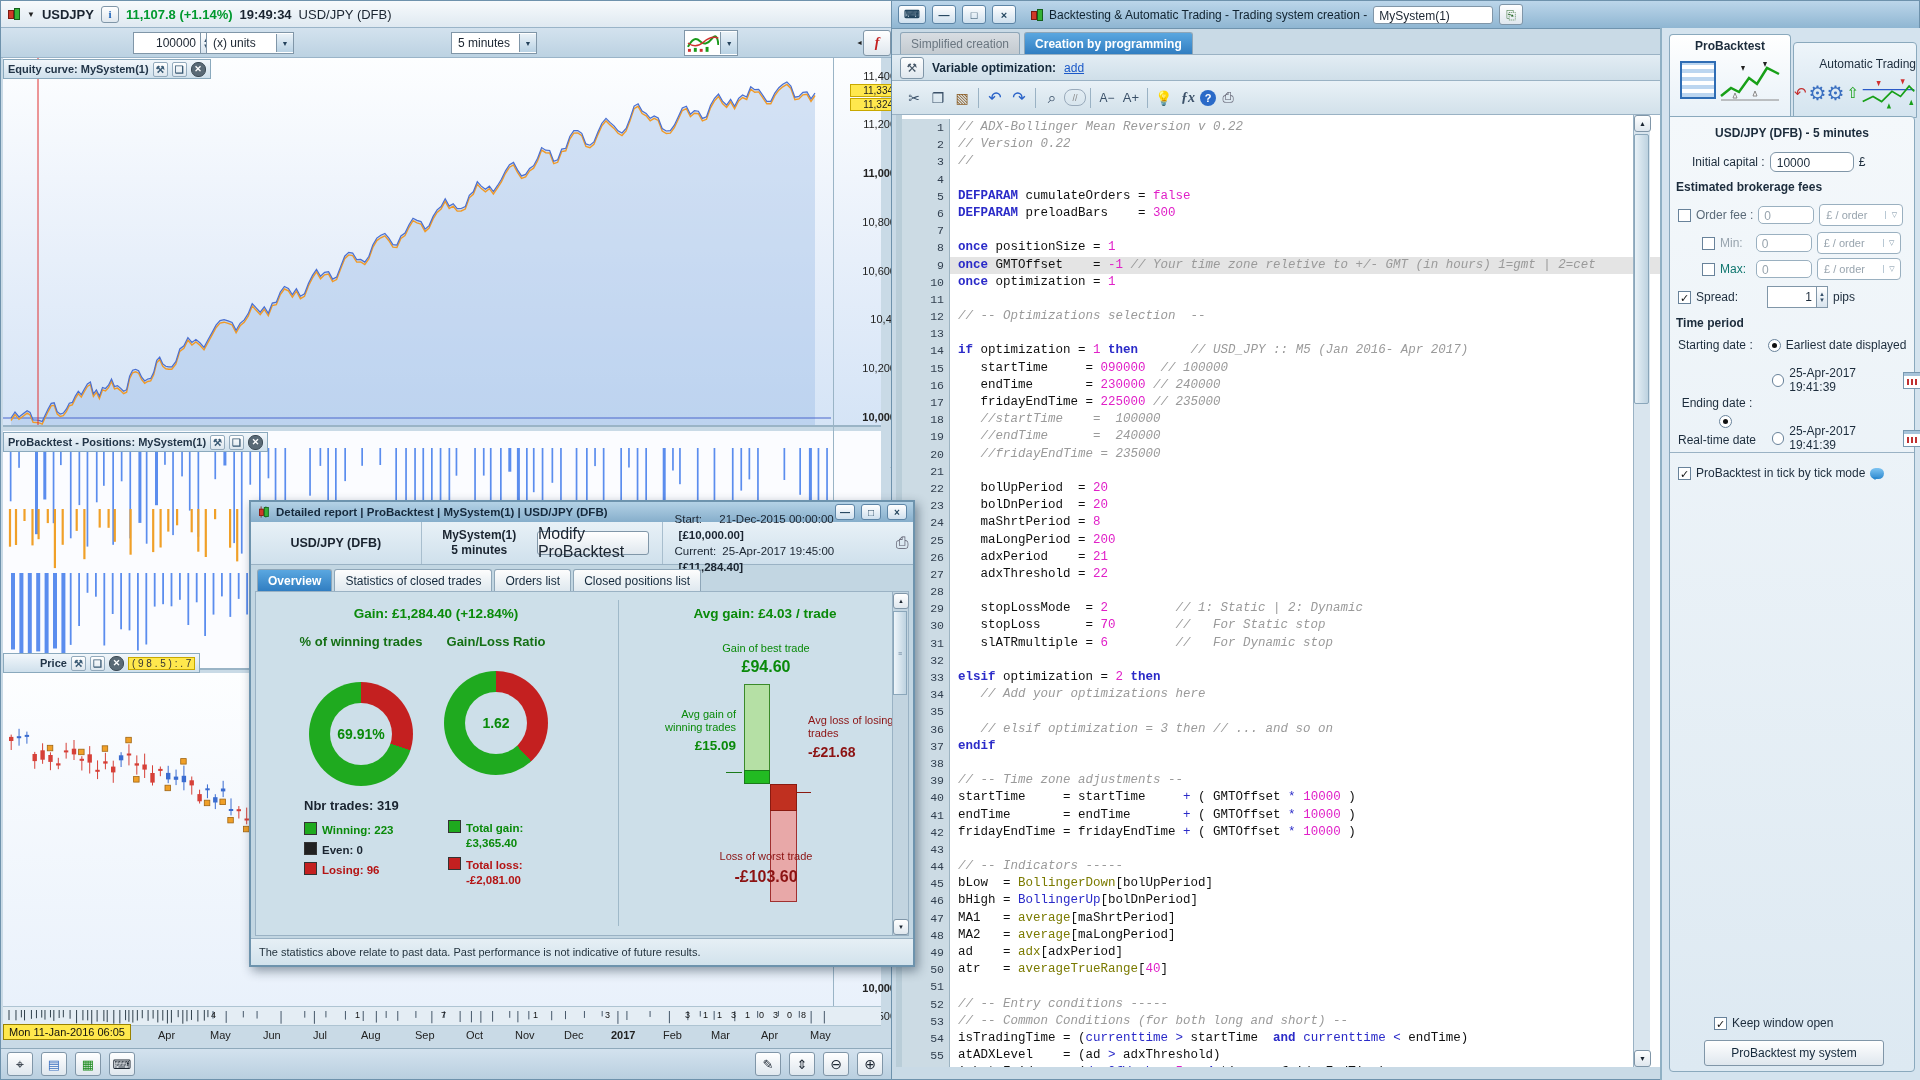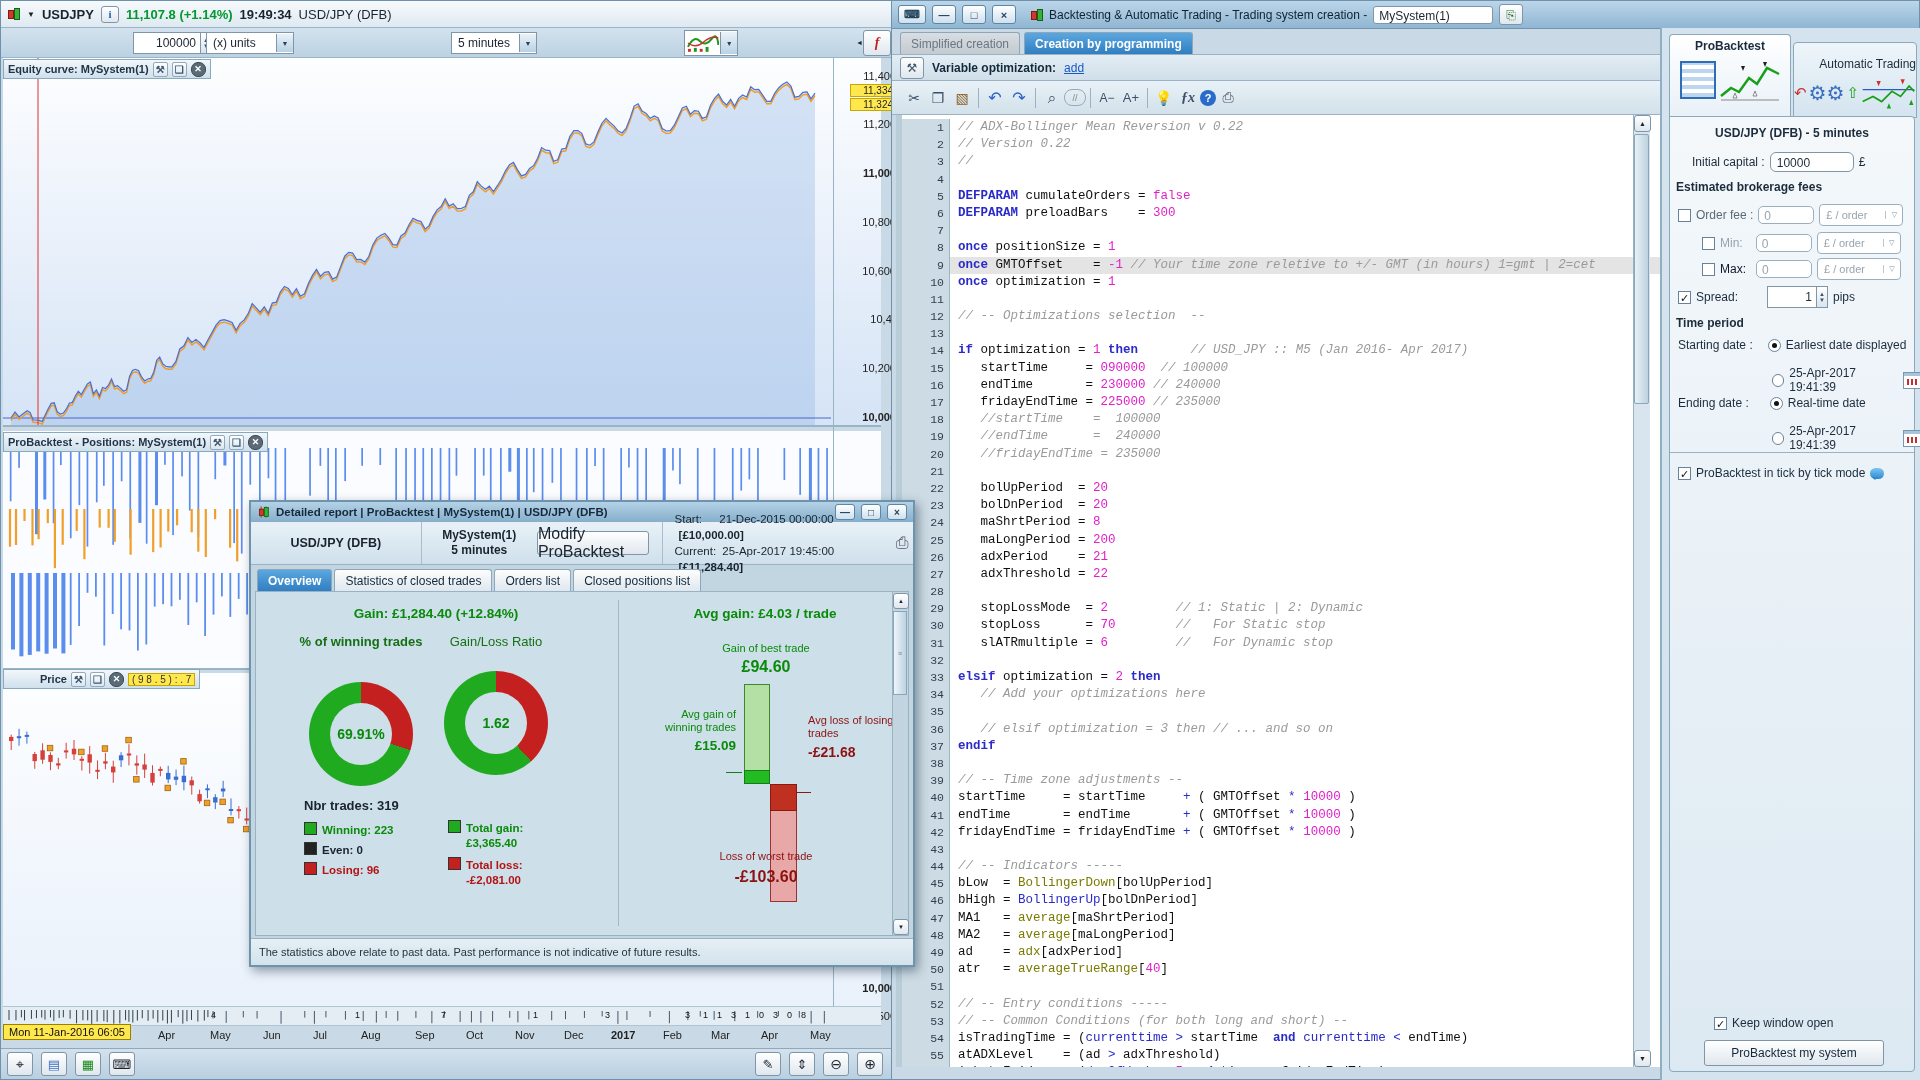--- a/index.html
+++ b/index.html
@@ -911,7 +911,7 @@
       </div>
       <div class="sbrow" style="left:40px;top:230px;">
         <span class="cb"></span>
-        <span style="color:#0f172a;">Max:</span>
+        <span style="color:#0f766e;">Max:</span>
         <span class="input" style="width:56px;height:18px;line-height:18px;padding:0 5px;color:#98a4ae;border-radius:5px;border-color:#9ab0c0;margin-left:5px;">0</span>
         <span class="sel" style="width:82px;">
             <span class="txt">£ / order</span>

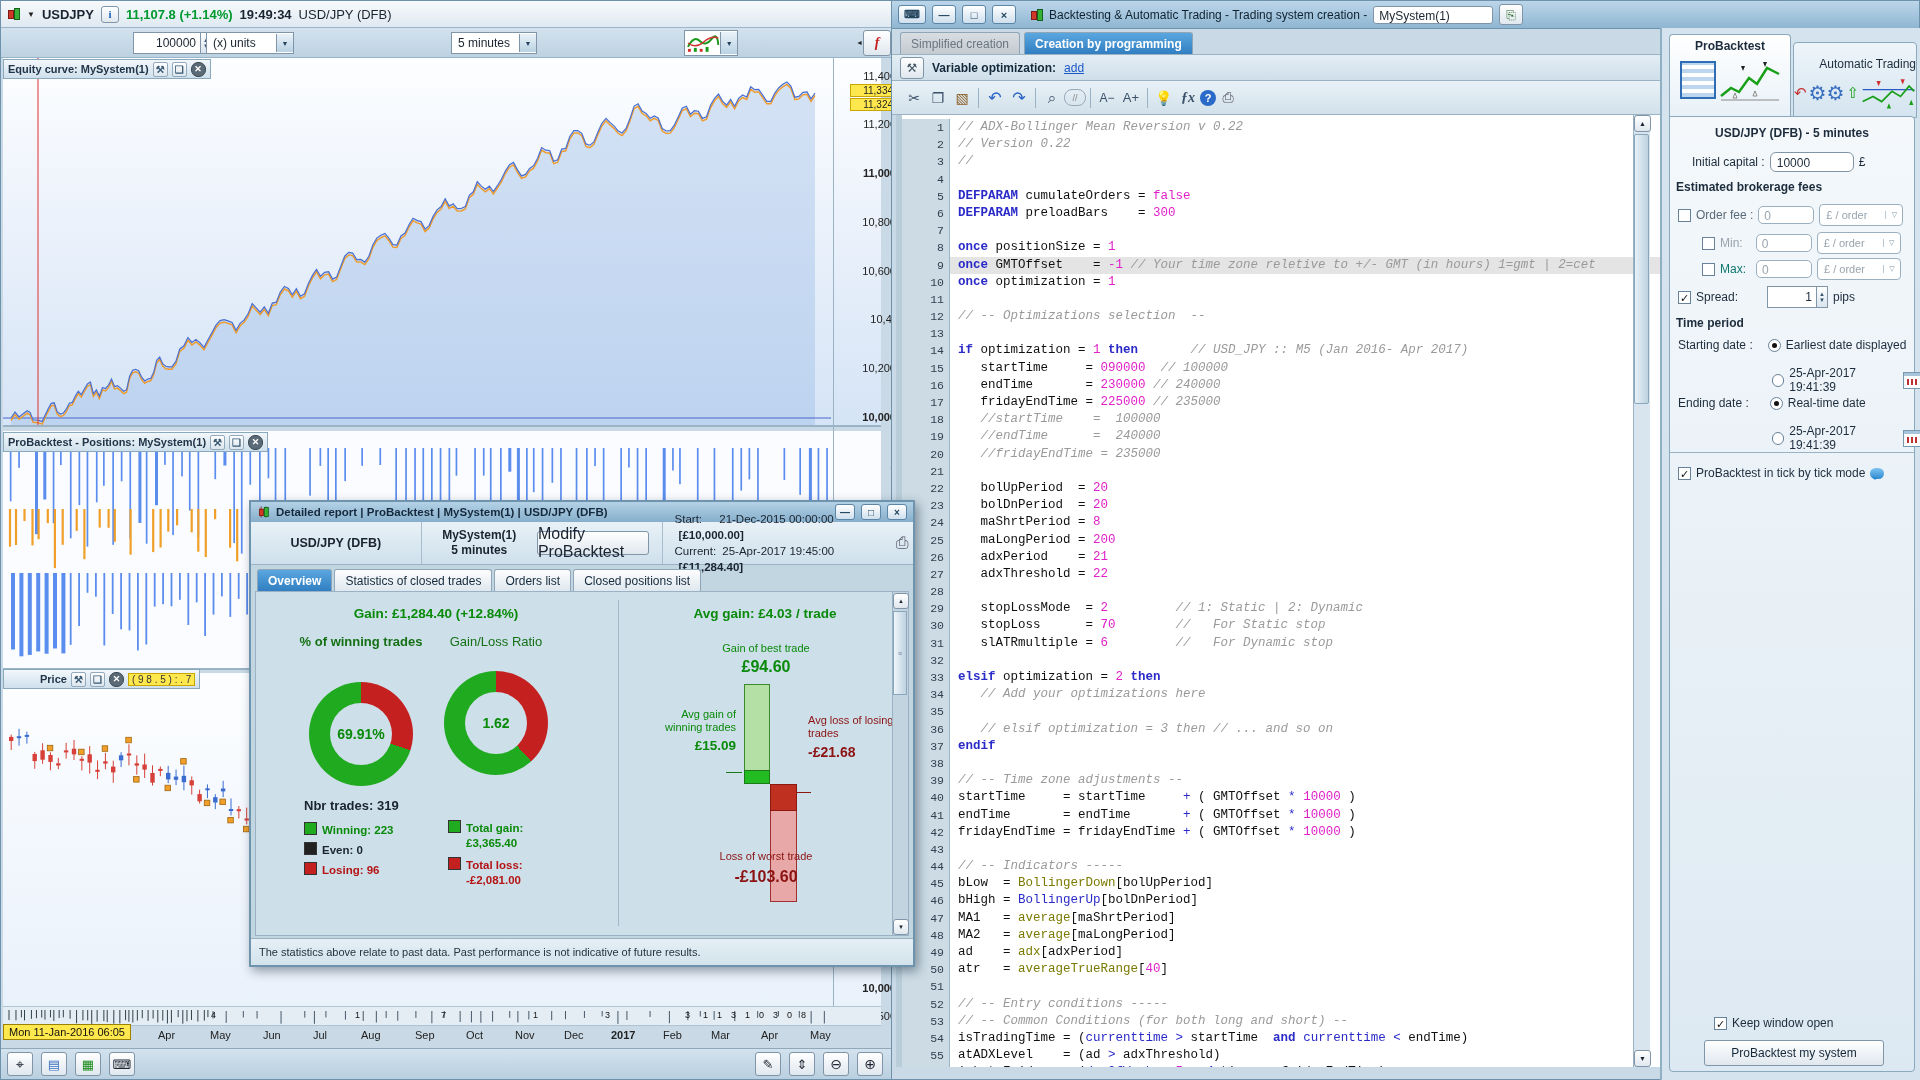--- a/index.html
+++ b/index.html
@@ -944,7 +944,7 @@
         <span>25-Apr-2017 19:41:39</span>
         <span class="cal"></span>
       </div>
-      <div class="sbrow" style="left:16px;top:368px;">
+      <div class="sbrow" style="left:16px;top:368px;flex-direction:column;">
         <span>Ending date :</span>
         <span class="radio on" style="margin-left:16px;"></span>
         <span>Real-time date</span>

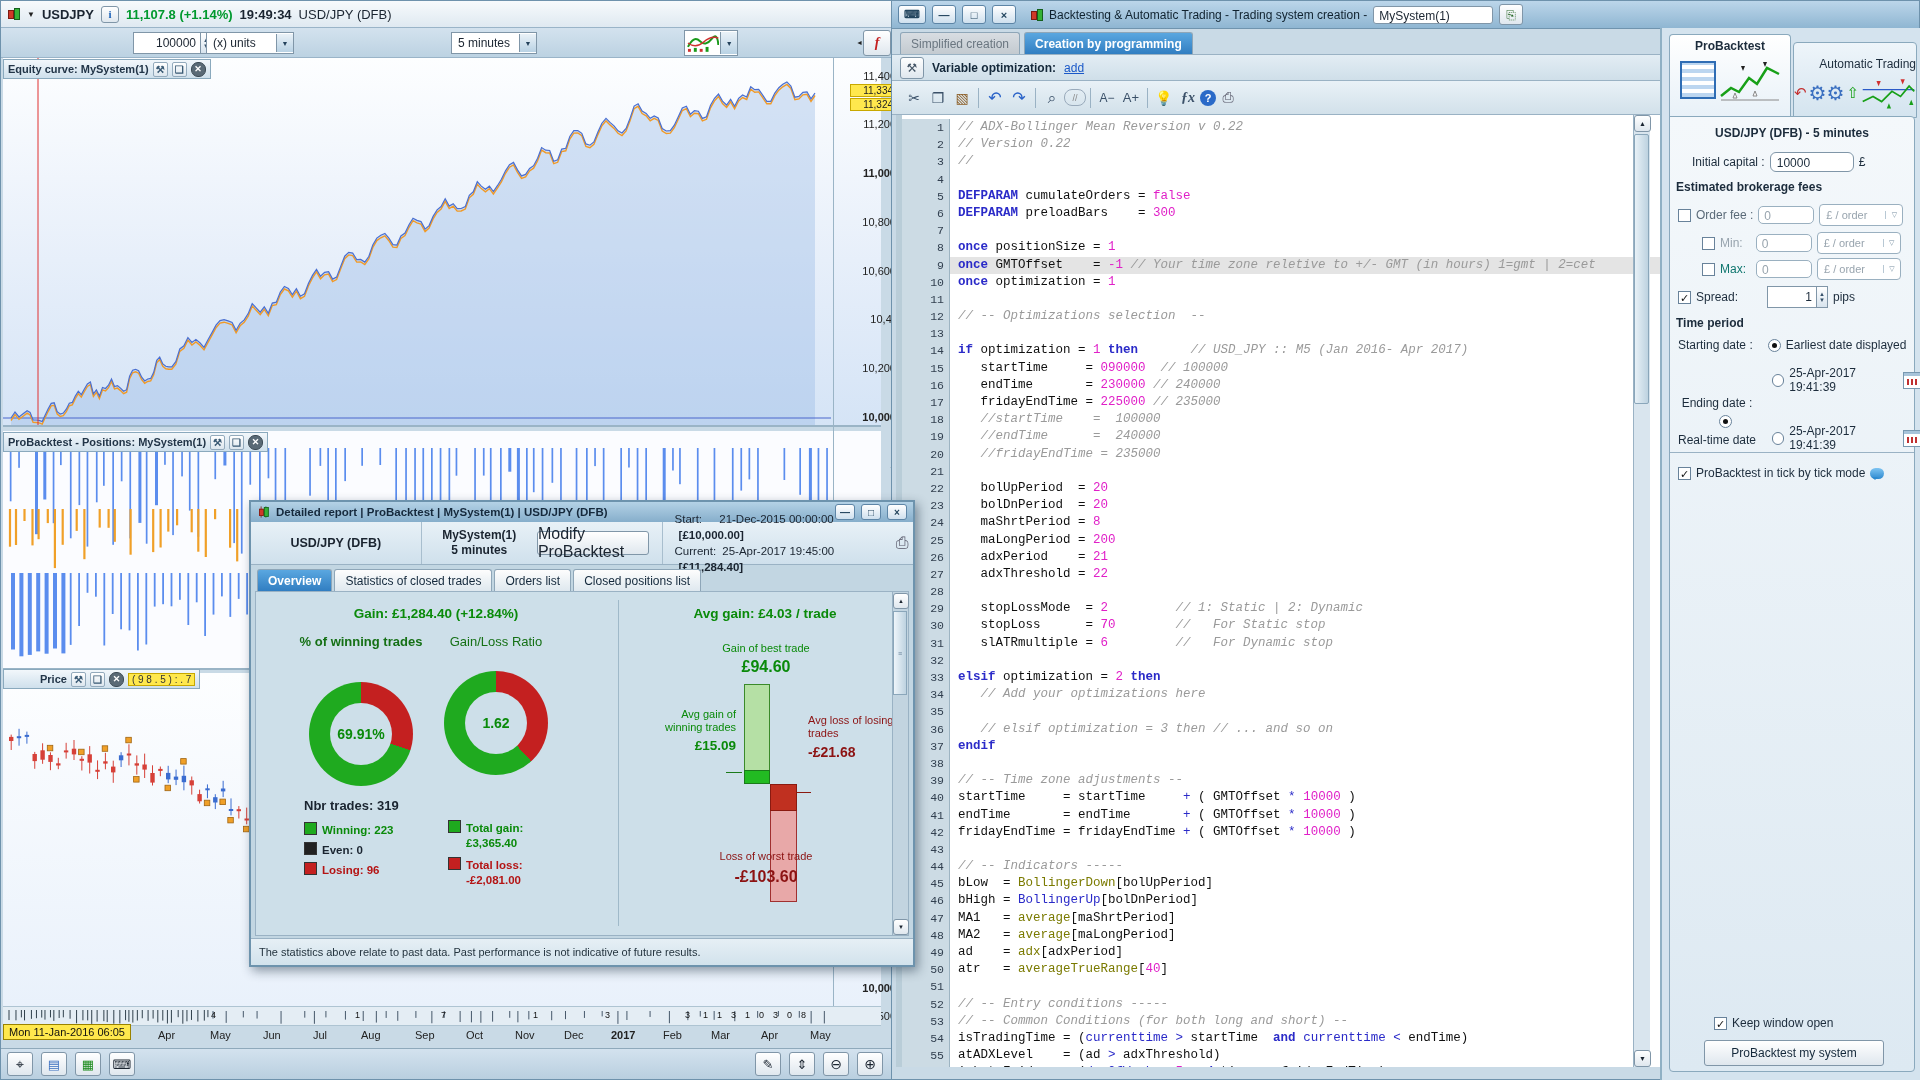--- a/index.html
+++ b/index.html
@@ -1016,7 +1016,7 @@
 
       <div class="abs grn" style="left:0;top:14px;width:360px;text-align:center;font-size:13.5px;font-weight:bold;">Gain: £1,284.40 (+12.84%)</div>
       <div class="abs dgrn" style="left:40px;top:42px;width:130px;text-align:center;font-size:13px;font-weight:bold;">% of winning trades</div>
-      <div class="abs dgrn" style="left:180px;top:42px;width:120px;text-align:center;font-size:13px;font-weight:normal;">Gain/Loss Ratio</div>
+      <div class="abs dgrn" style="left:180px;top:42px;width:120px;text-align:center;font-size:13px;font-weight:bold;">Gain/Loss Ratio</div>
       <div class="donut" id="donut-win" style="left: 53px; top: 90px; background: conic-gradient(rgb(196, 32, 32) 0deg, rgb(196, 32, 32) 30.09%, rgb(31, 170, 31) 30.09%, rgb(31, 170, 31) 100%);">
         <div class="hole">
             <span>69.91%</span>

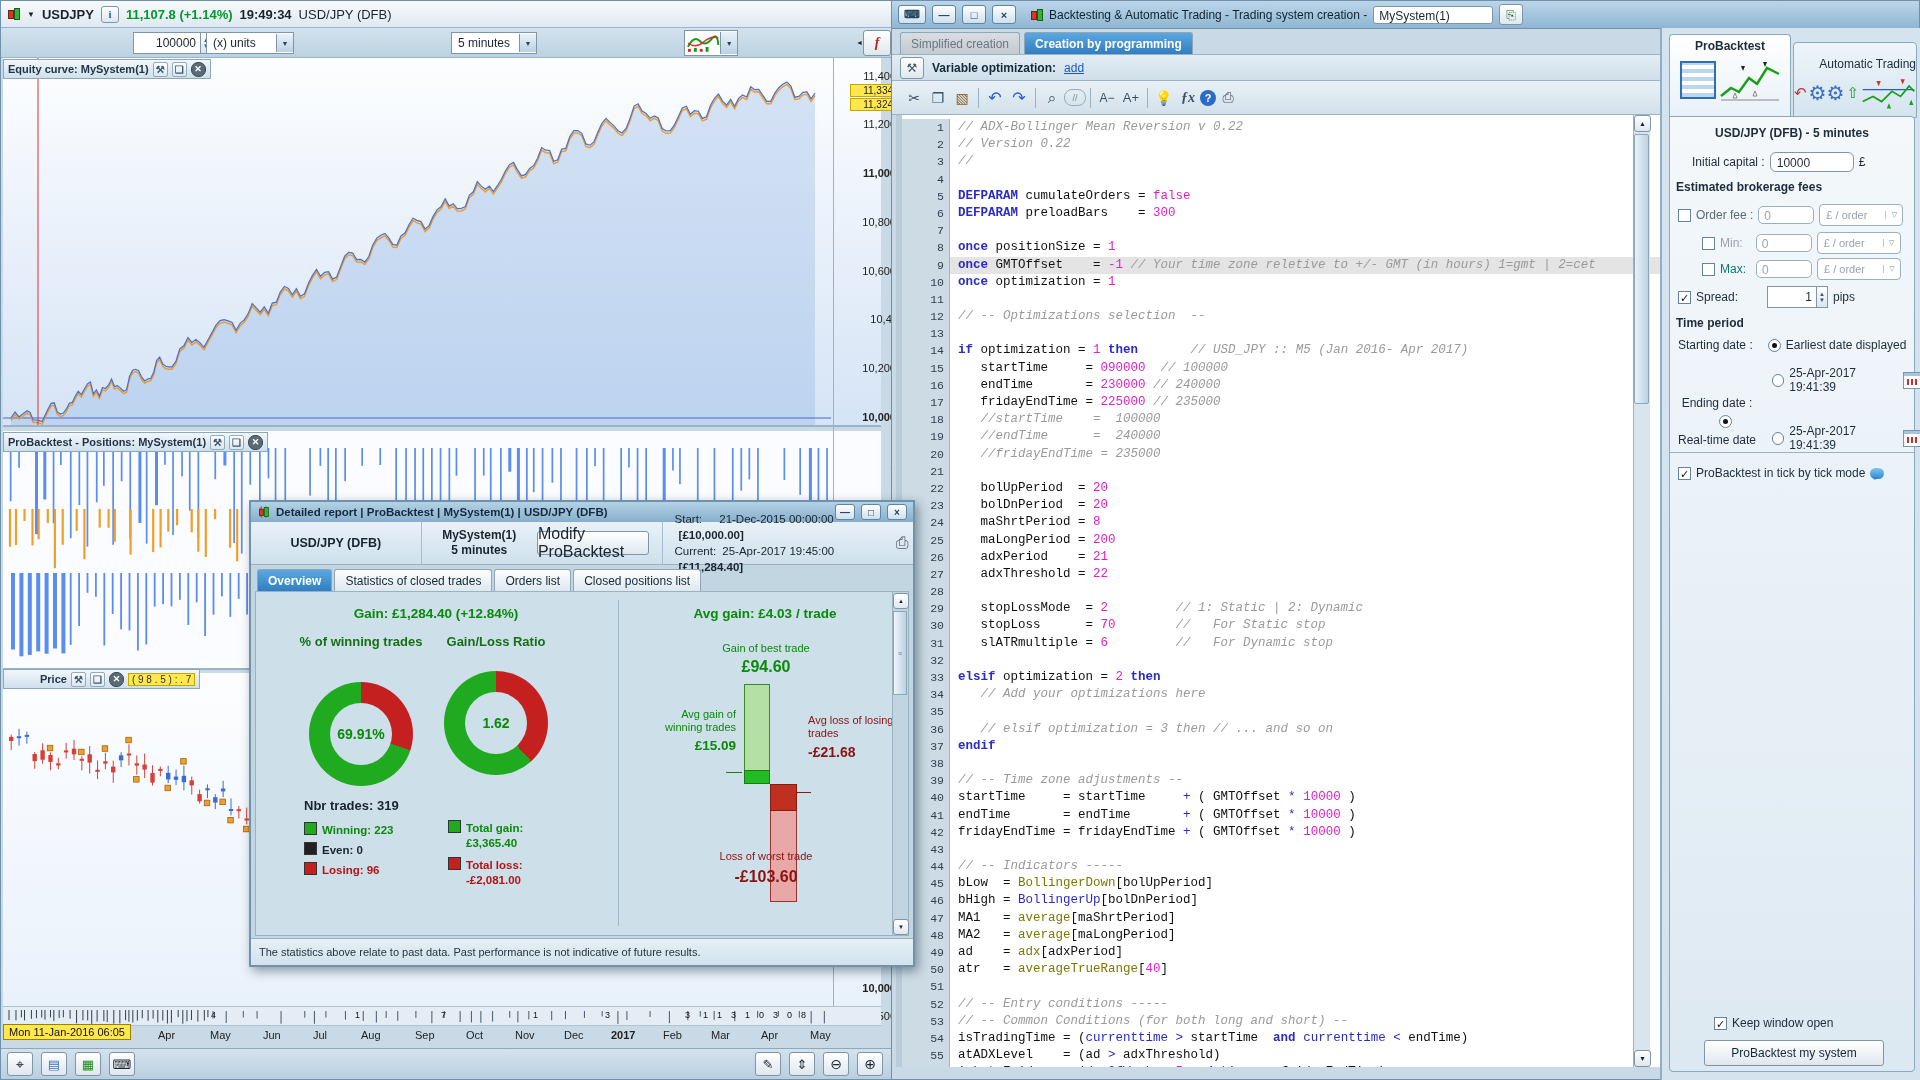--- a/index.html
+++ b/index.html
@@ -172,7 +172,7 @@
       <span class="hico">❏</span>
       <span class="hico close">✕</span>
     </div>
-    <div class="panelhdr" style="left:2px;top:668px;padding-left:36px;">
+    <div class="panelhdr" style="left:2px;top:652px;padding-left:36px;">
       <span>Price</span>
       <span class="hico">⚒</span>
       <span class="hico">❏</span>

